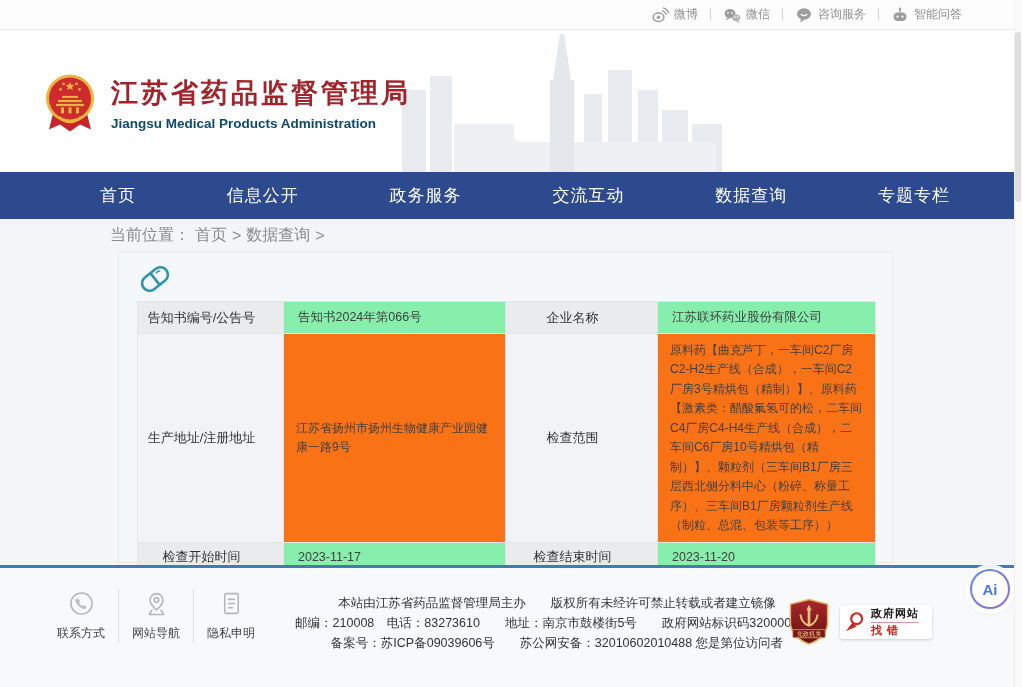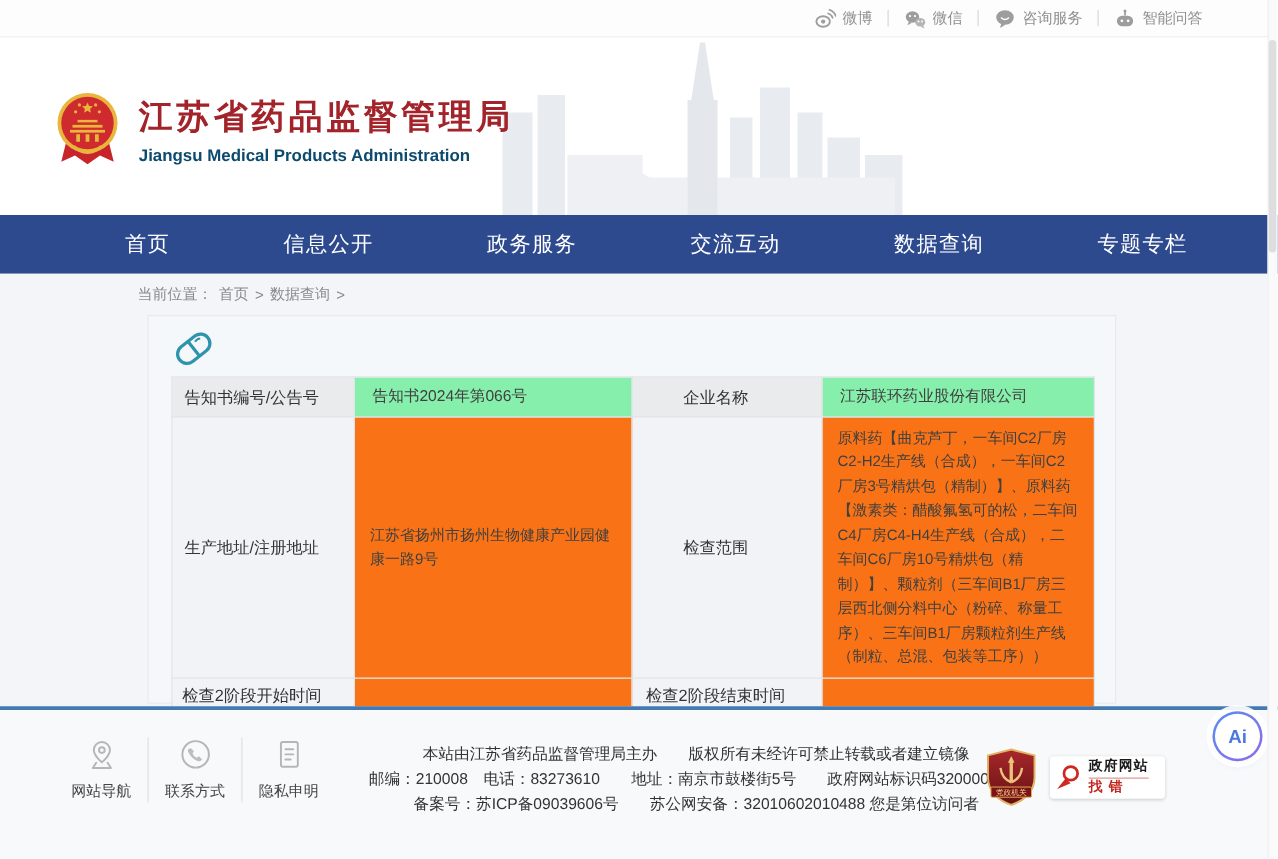--- a/index.html
+++ b/index.html
@@ -25,7 +25,7 @@
   .nav-item { color:#fff; font-size:17px; letter-spacing:1px; cursor:pointer; }
 
   
-  .breadcrumb-bar { height:33px; background:#f4f5f8; display:flex; align-items:center; padding-left:110px; font-size:12px; color:#8a8a8a; gap:5px; }
+  .breadcrumb-bar { height:33px; background:#f4f5f8; display:flex; align-items:center; padding-left:110px; font-size:16px; color:#8a8a8a; gap:5px; }
   .bc-link { color:#8a8a8a; cursor:pointer; }
 
   

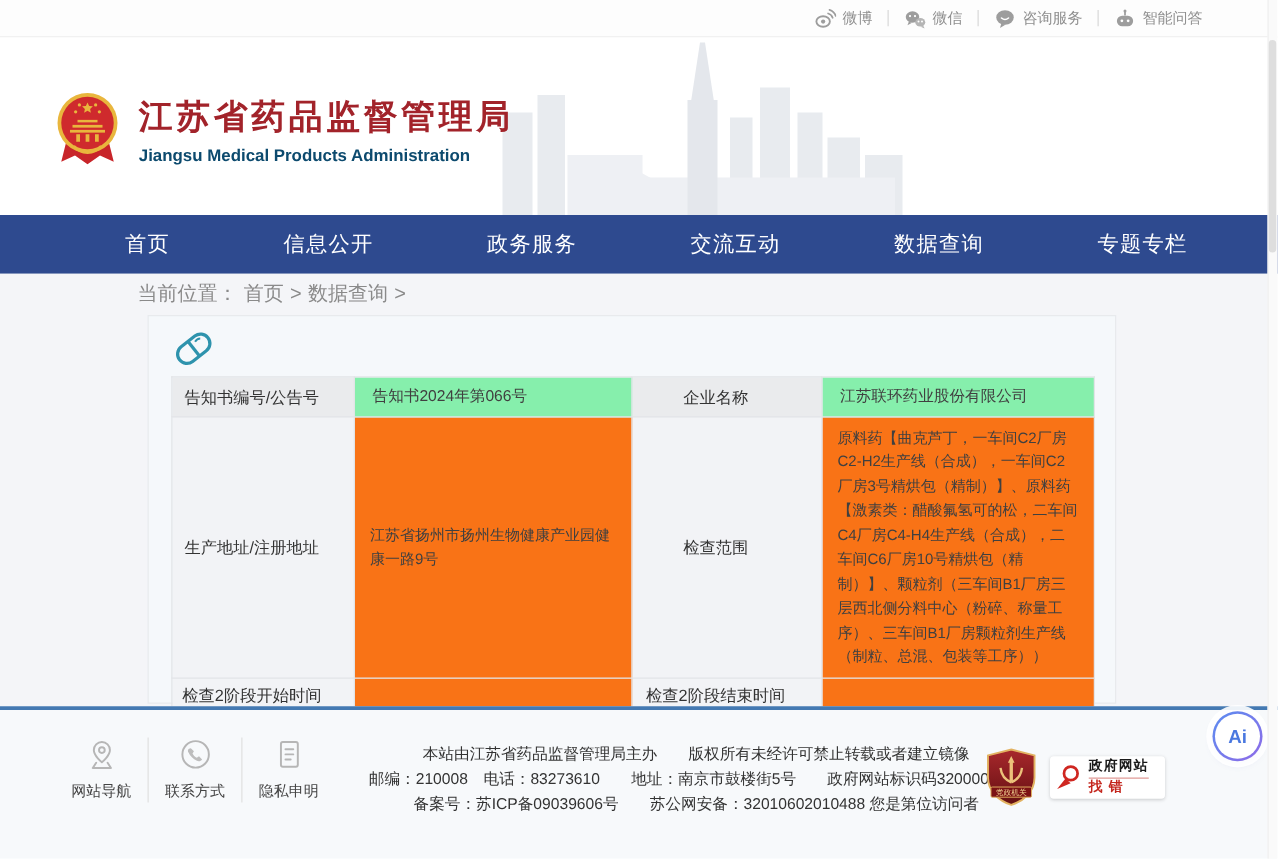--- a/index.html
+++ b/index.html
@@ -218,6 +218,12 @@
           <td class="lbl">检查范围</td>
           <td class="val range">原料药【曲克芦丁，一车间C2厂房C2-H2生产线（合成），一车间C2厂房3号精烘包（精制）】、原料药【激素类：醋酸氟氢可的松，二车间C4厂房C4-H4生产线（合成），二车间C6厂房10号精烘包（精制）】、颗粒剂（三车间B1厂房三层西北侧分料中心（粉碎、称量工序）、三车间B1厂房颗粒剂生产线（制粒、总混、包装等工序））</td>
         </tr>
+        <tr class="odd hs">
+          <td class="lbl">检查开始时间</td>
+          <td class="val">2023-11-17</td>
+          <td class="lbl">检查结束时间</td>
+          <td class="val">2023-11-20</td>
+        </tr>
         <tr class="even hs">
           <td class="lbl">检查2阶段开始时间</td>
           <td class="val"></td>

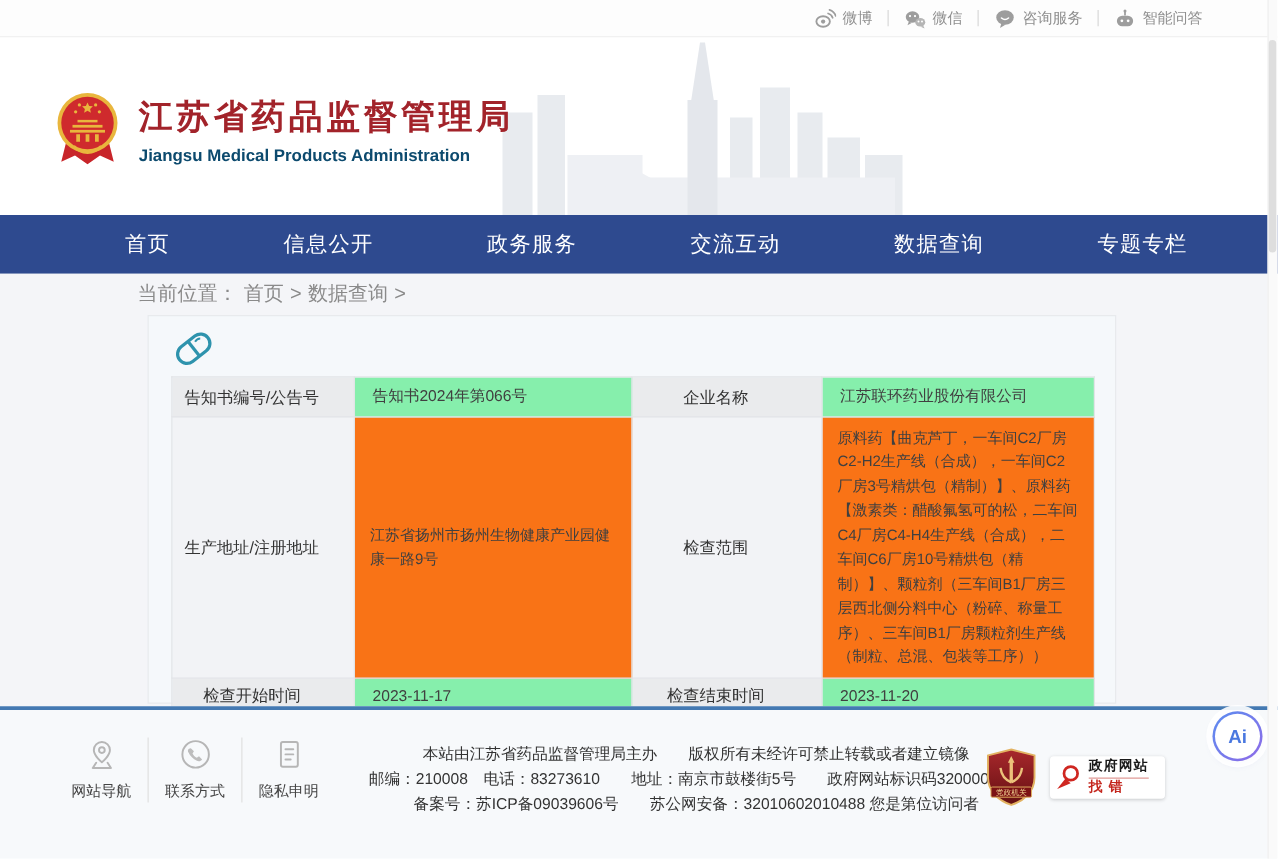--- a/index.html
+++ b/index.html
@@ -248,19 +248,19 @@
   <div class="footer">
     <div class="quick">
       <div class="q-item">
+        <svg width="27" height="27" viewBox="0 0 26 26">
+          <circle cx="13" cy="13" r="10.2" fill="none" stroke="#b6b6b6" stroke-width="1.5"></circle>
+          <path d="M9.3 8.2 l2.4 2.4 -1.1 1.7 c.7 1.5 1.8 2.6 3.3 3.3 l1.7-1.1 2.4 2.4 c-.9 1.3-2.5 1.8-4 1.1 -2.9-1.4-5.2-3.7-6.6-6.6 -.7-1.5-.2-3.1 1.9-3.2z" fill="#bdbdbd"></path>
+        </svg>
+        <span class="q-label">联系方式</span>
+      </div>
+      <div class="q-item">
         <svg width="27" height="27" viewBox="0 0 26 26" fill="none" stroke="#b6b6b6" stroke-width="1.5" stroke-linecap="round" stroke-linejoin="round">
           <path d="M13 3.5 a6.2 6.2 0 0 1 6.2 6.2 c0 4.6-6.2 9.4-6.2 9.4 s-6.2-4.8-6.2-9.4 A6.2 6.2 0 0 1 13 3.5 z"></path>
           <circle cx="13" cy="9.7" r="2.2"></circle>
           <path d="M8.6 19.5 l-2.6 4 h14 l-2.6-4"></path>
         </svg>
         <span class="q-label">网站导航</span>
-      </div>
-      <div class="q-item">
-        <svg width="27" height="27" viewBox="0 0 26 26">
-          <circle cx="13" cy="13" r="10.2" fill="none" stroke="#b6b6b6" stroke-width="1.5"></circle>
-          <path d="M9.3 8.2 l2.4 2.4 -1.1 1.7 c.7 1.5 1.8 2.6 3.3 3.3 l1.7-1.1 2.4 2.4 c-.9 1.3-2.5 1.8-4 1.1 -2.9-1.4-5.2-3.7-6.6-6.6 -.7-1.5-.2-3.1 1.9-3.2z" fill="#bdbdbd"></path>
-        </svg>
-        <span class="q-label">联系方式</span>
       </div>
       <div class="q-item">
         <svg width="27" height="27" viewBox="0 0 26 26" fill="none" stroke="#b6b6b6" stroke-width="1.5" stroke-linecap="round">

